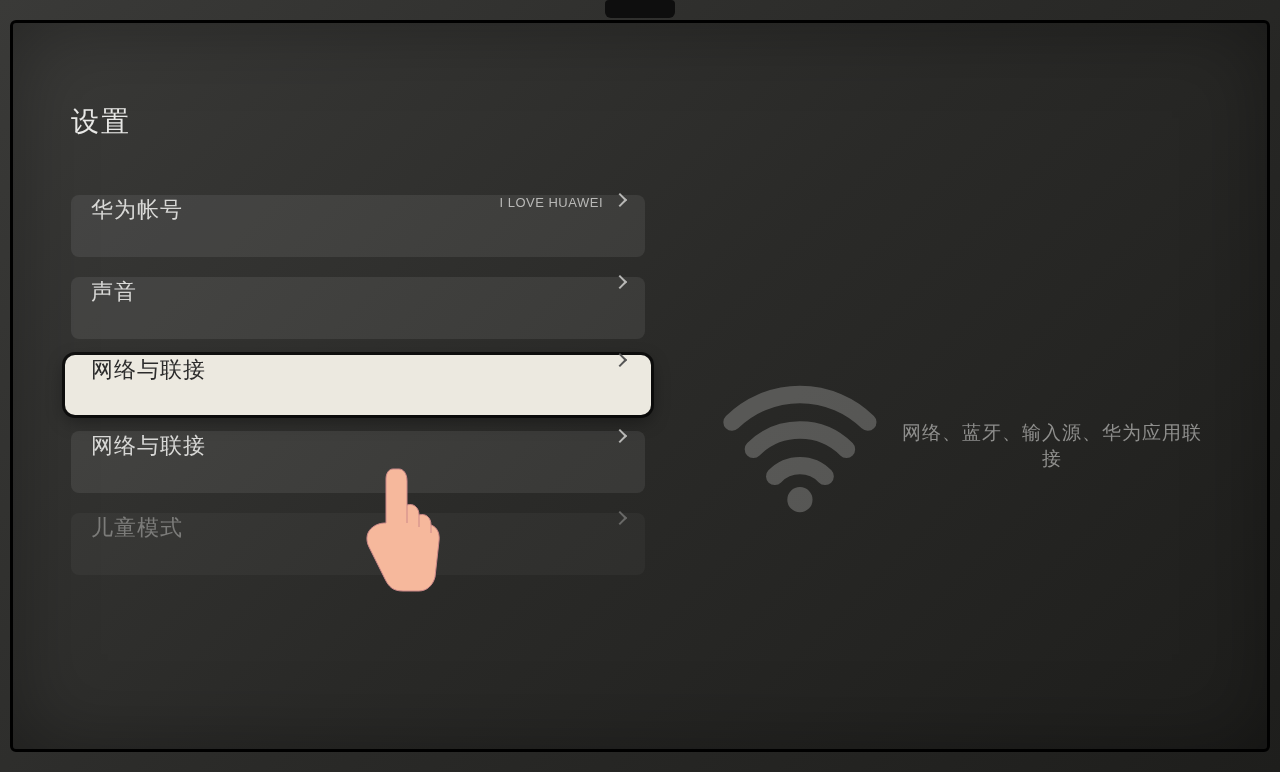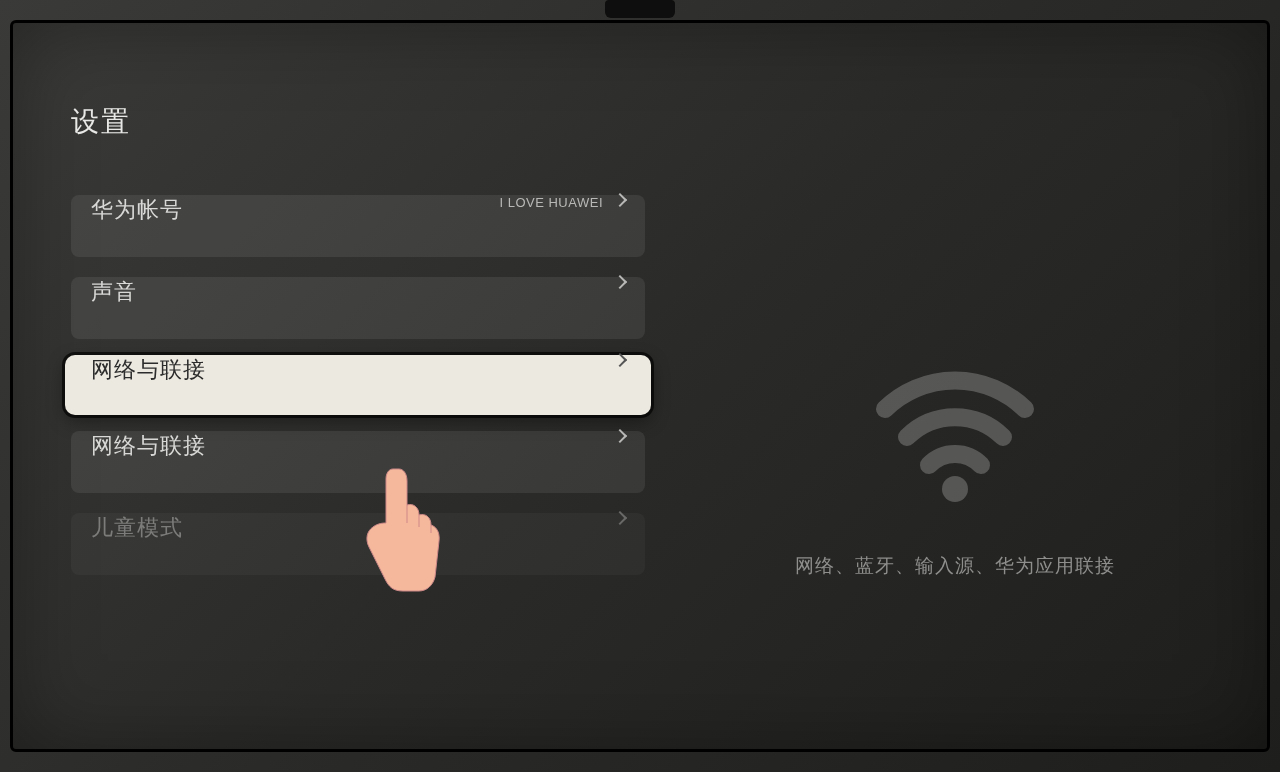--- a/index.html
+++ b/index.html
@@ -101,7 +101,6 @@
       right: 60px;
       bottom: 60px;
       display: flex;
-      flex-direction: column;
       align-items: center;
       justify-content: center;
     }

